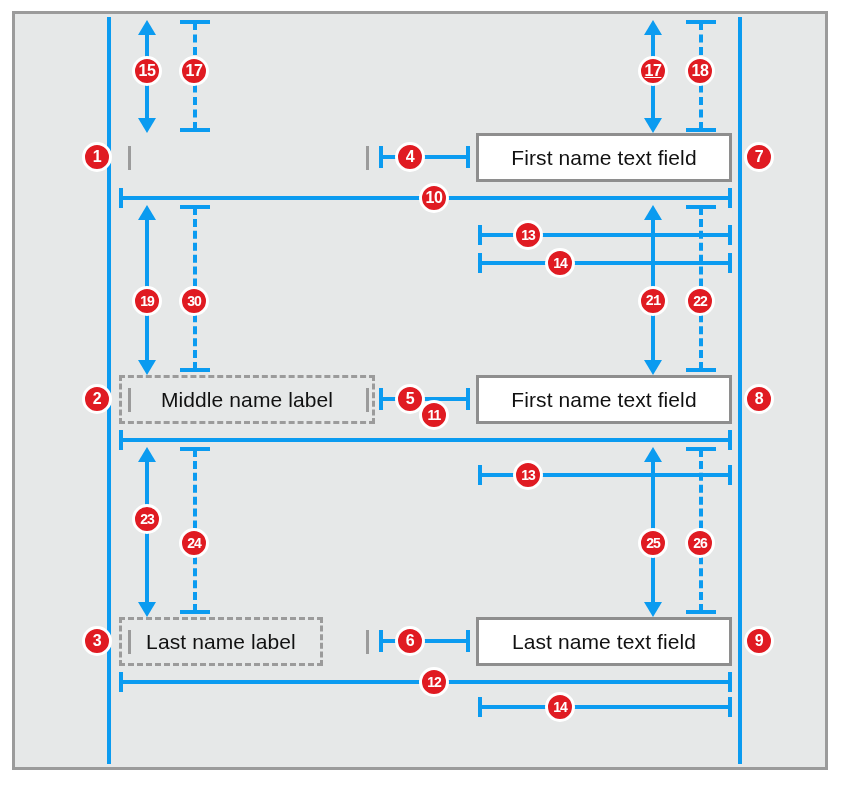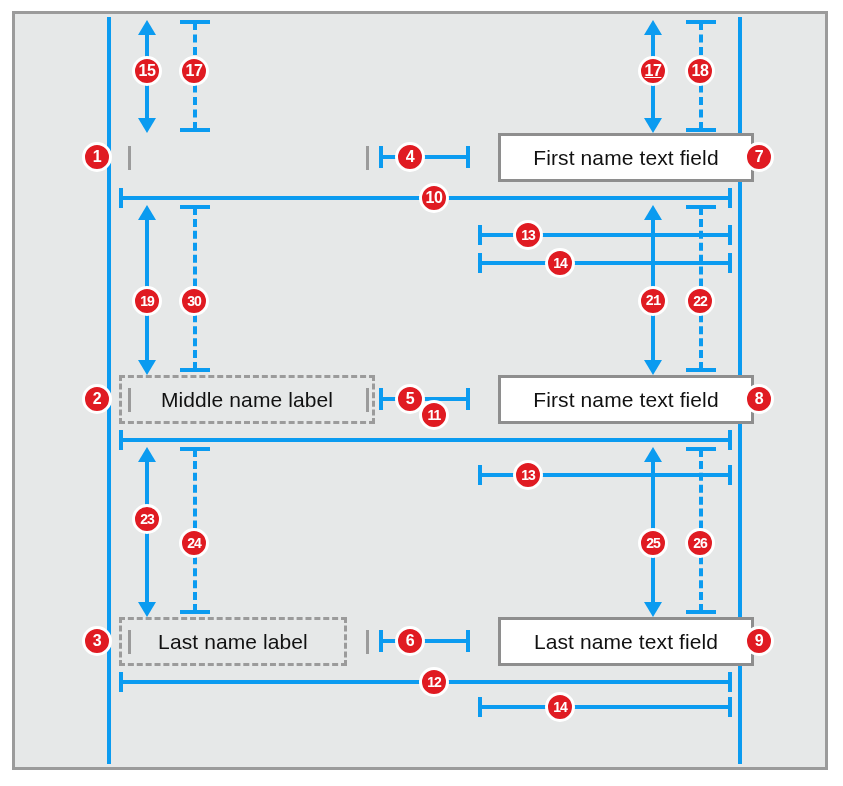--- a/index.html
+++ b/index.html
@@ -27,7 +27,7 @@
   .fieldbox{
     position:absolute;box-sizing:border-box;
     border:3px solid #8e8e8e;background:#ffffff;
-    display:flex;align-items:center;justify-content:center;margin-left:22px;
+    display:flex;align-items:center;justify-content:center;
   }
   .fieldbox .txt{font-size:21px;color:#111;letter-spacing:.1px;}
 

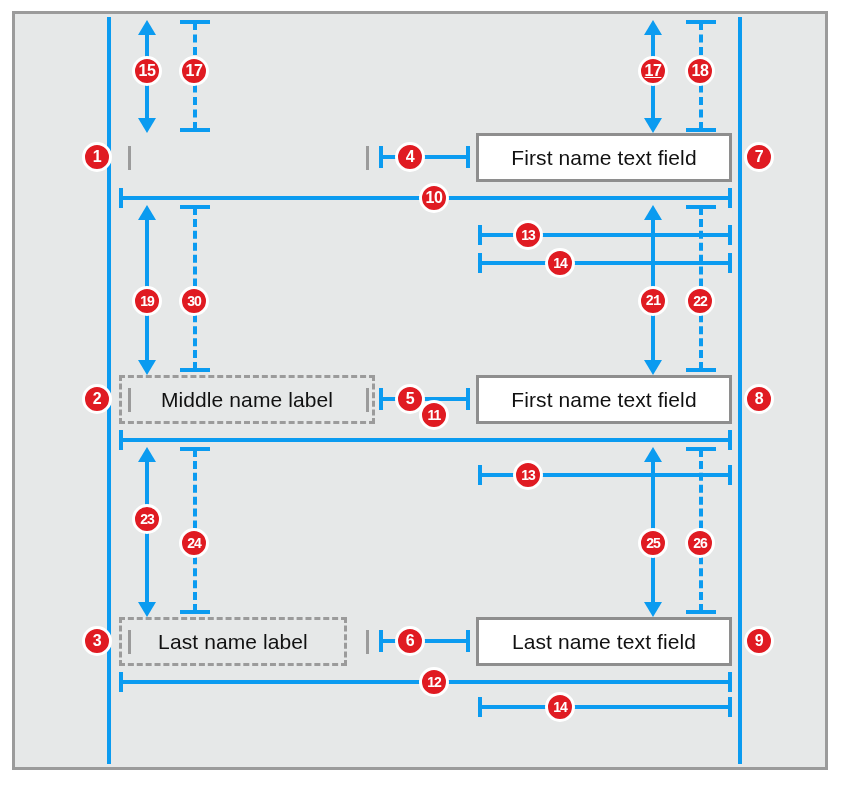--- a/index.html
+++ b/index.html
@@ -196,7 +196,7 @@
   <div class="badge wide" style="left:638px;top:528px;">25</div>
   <div class="badge wide" style="left:685px;top:528px;">26</div>
 
-  <div class="labelbox" style="left:119px;top:617px;width:228px;height:49px;">
+  <div class="labelbox" style="left:119px;top:617px;width:204px;height:49px;">
     <span class="txt">Last name label</span>
   </div>
   <div class="innertick" style="left:128px;top:630px;height:24px;"></div>

